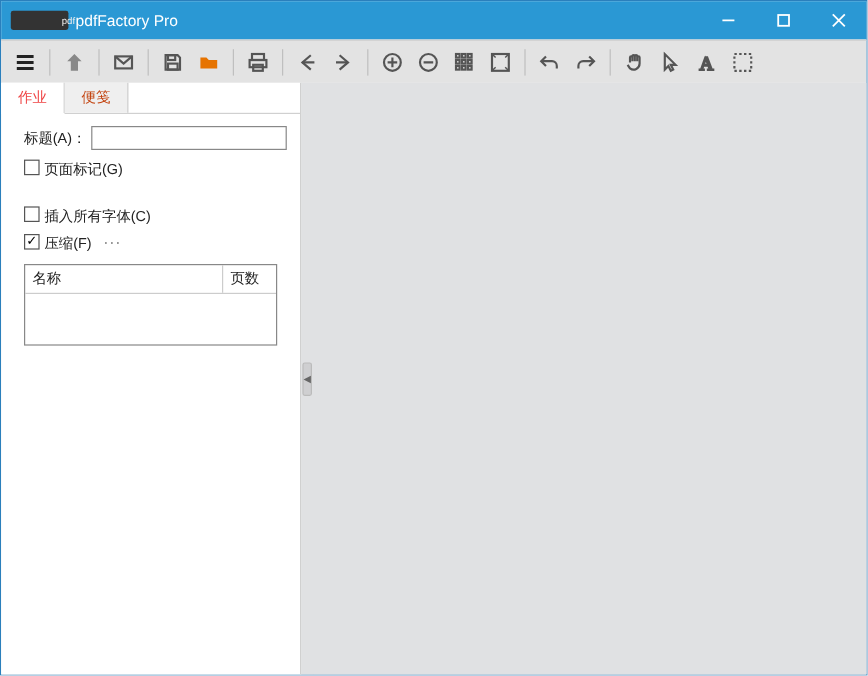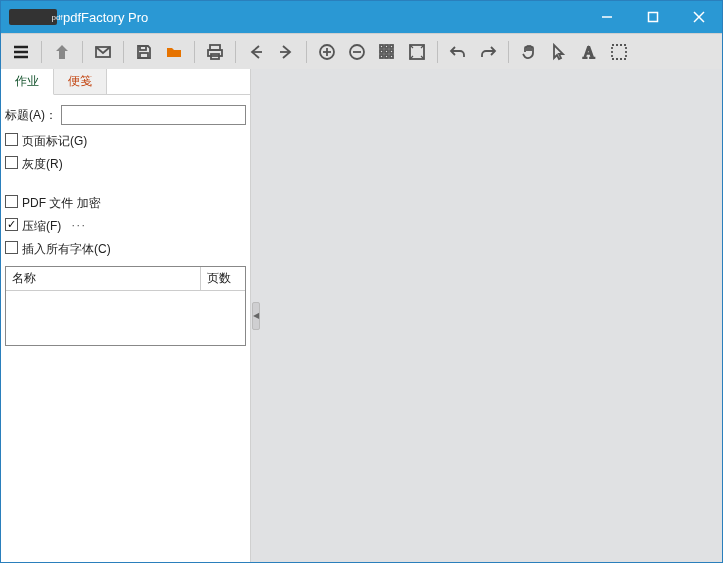--- a/index.html
+++ b/index.html
@@ -24,7 +24,7 @@
   .left-panel { width: 250px; background: #fff; border-right: 1px solid #d0d0d0; display: flex; flex-direction: column; }
   .tabs { height: 26px; display: flex; border-bottom: 1px solid #d0d0d0; font-size: 12px; }
   .tab { padding: 4px 14px; border-right: 1px solid #d0d0d0; cursor: pointer; background: #efefef; color: #c2410c; display: flex; align-items: center; }
-  .tab.active { background: #fff; border-bottom: 1px solid #fff; margin-bottom: -1px; color: #14532d; }
+  .tab.active { background: #fff; border-bottom: 1px solid #fff; margin-bottom: -1px; color: #ef4444; }
   .panel-body { padding: 10px 4px; font-size: 12px; color: #222; }
   .field-row { display: flex; align-items: center; margin-bottom: 8px; }
   .field-label { margin-right: 4px; white-space: nowrap; }

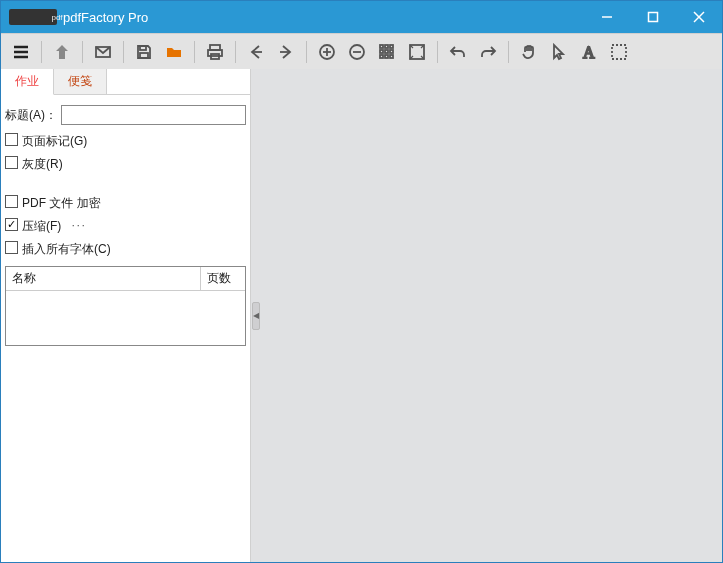--- a/index.html
+++ b/index.html
@@ -25,7 +25,7 @@
   .tabs { height: 26px; display: flex; border-bottom: 1px solid #d0d0d0; font-size: 12px; }
   .tab { padding: 4px 14px; border-right: 1px solid #d0d0d0; cursor: pointer; background: #efefef; color: #c2410c; display: flex; align-items: center; }
   .tab.active { background: #fff; border-bottom: 1px solid #fff; margin-bottom: -1px; color: #ef4444; }
-  .panel-body { padding: 10px 4px; font-size: 12px; color: #222; }
+  .panel-body { padding: 10px 19px; font-size: 12px; color: #222; }
   .field-row { display: flex; align-items: center; margin-bottom: 8px; }
   .field-label { margin-right: 4px; white-space: nowrap; }
   .text-input { flex: 1; height: 20px; border: 1px solid #888; padding: 0 3px; font-size: 12px; }

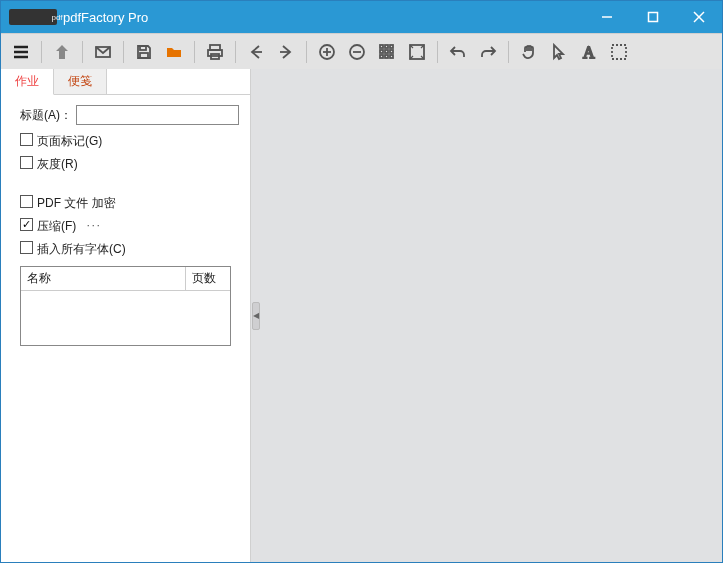--- a/index.html
+++ b/index.html
@@ -213,10 +213,6 @@
           <span class="chk"></span>
           <span class="chk-label">页面标记(G)</span>
         </div>
-        <div class="chk-row">
-          <span class="chk"></span>
-          <span class="chk-label">灰度(R)</span>
-        </div>
 
         <div class="block-gap"></div>
 

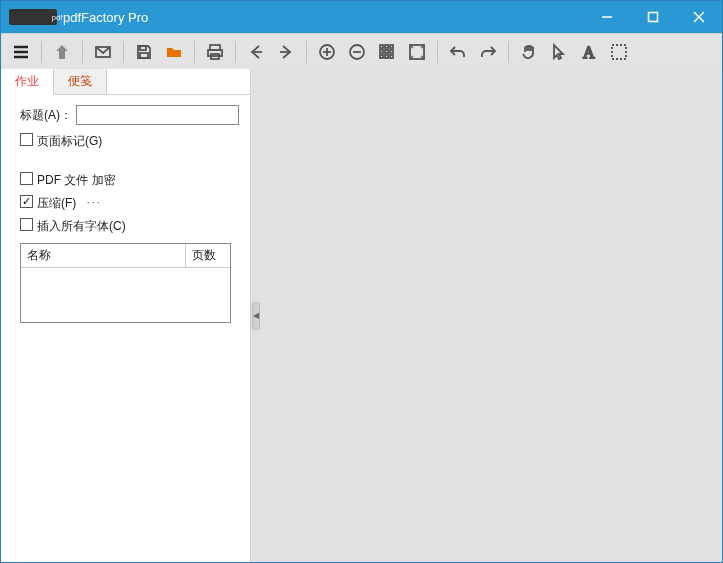--- a/index.html
+++ b/index.html
@@ -217,10 +217,6 @@
         <div class="block-gap"></div>
 
         <div class="chk-row">
-          <span class="chk"></span>
-          <span class="chk-label">PDF 文件 加密</span>
-        </div>
-        <div class="chk-row">
           <span class="chk checked"></span>
           <span class="chk-label">压缩(F)</span>
           <span class="ellipsis">···</span>

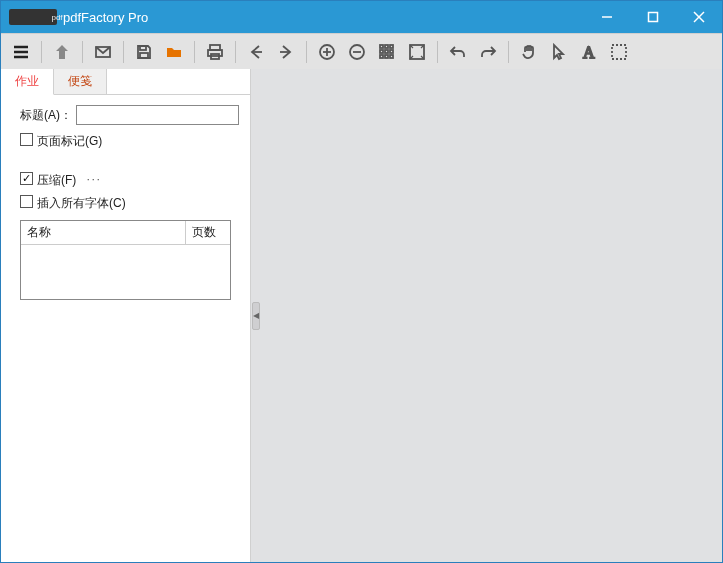--- a/index.html
+++ b/index.html
@@ -217,13 +217,13 @@
         <div class="block-gap"></div>
 
         <div class="chk-row">
+          <span class="chk"></span>
+          <span class="chk-label">插入所有字体(C)</span>
+        </div>
+        <div class="chk-row">
           <span class="chk checked"></span>
           <span class="chk-label">压缩(F)</span>
           <span class="ellipsis">···</span>
-        </div>
-        <div class="chk-row">
-          <span class="chk"></span>
-          <span class="chk-label">插入所有字体(C)</span>
         </div>
 
         <div class="table-box">

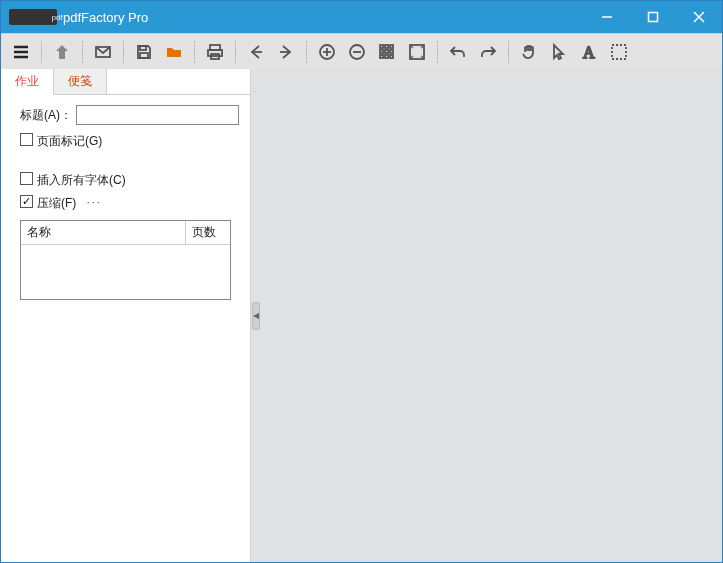--- a/index.html
+++ b/index.html
@@ -35,7 +35,7 @@
   .chk-label { cursor: pointer; }
   .block-gap { height: 10px; }
   .ellipsis { margin-left: 6px; color: #555; cursor: pointer; letter-spacing: 1px; }
-  .table-box { margin-top: 8px; border: 1px solid #888; height: 80px; }
+  .table-box { margin-top: 8px; border: 1px solid #888; height: 68px; }
   .table-head { display: flex; border-bottom: 1px solid #ccc; font-size: 12px; }
   .th { padding: 3px 6px; border-right: 1px solid #ccc; }
   .th:last-child { border-right: none; }

